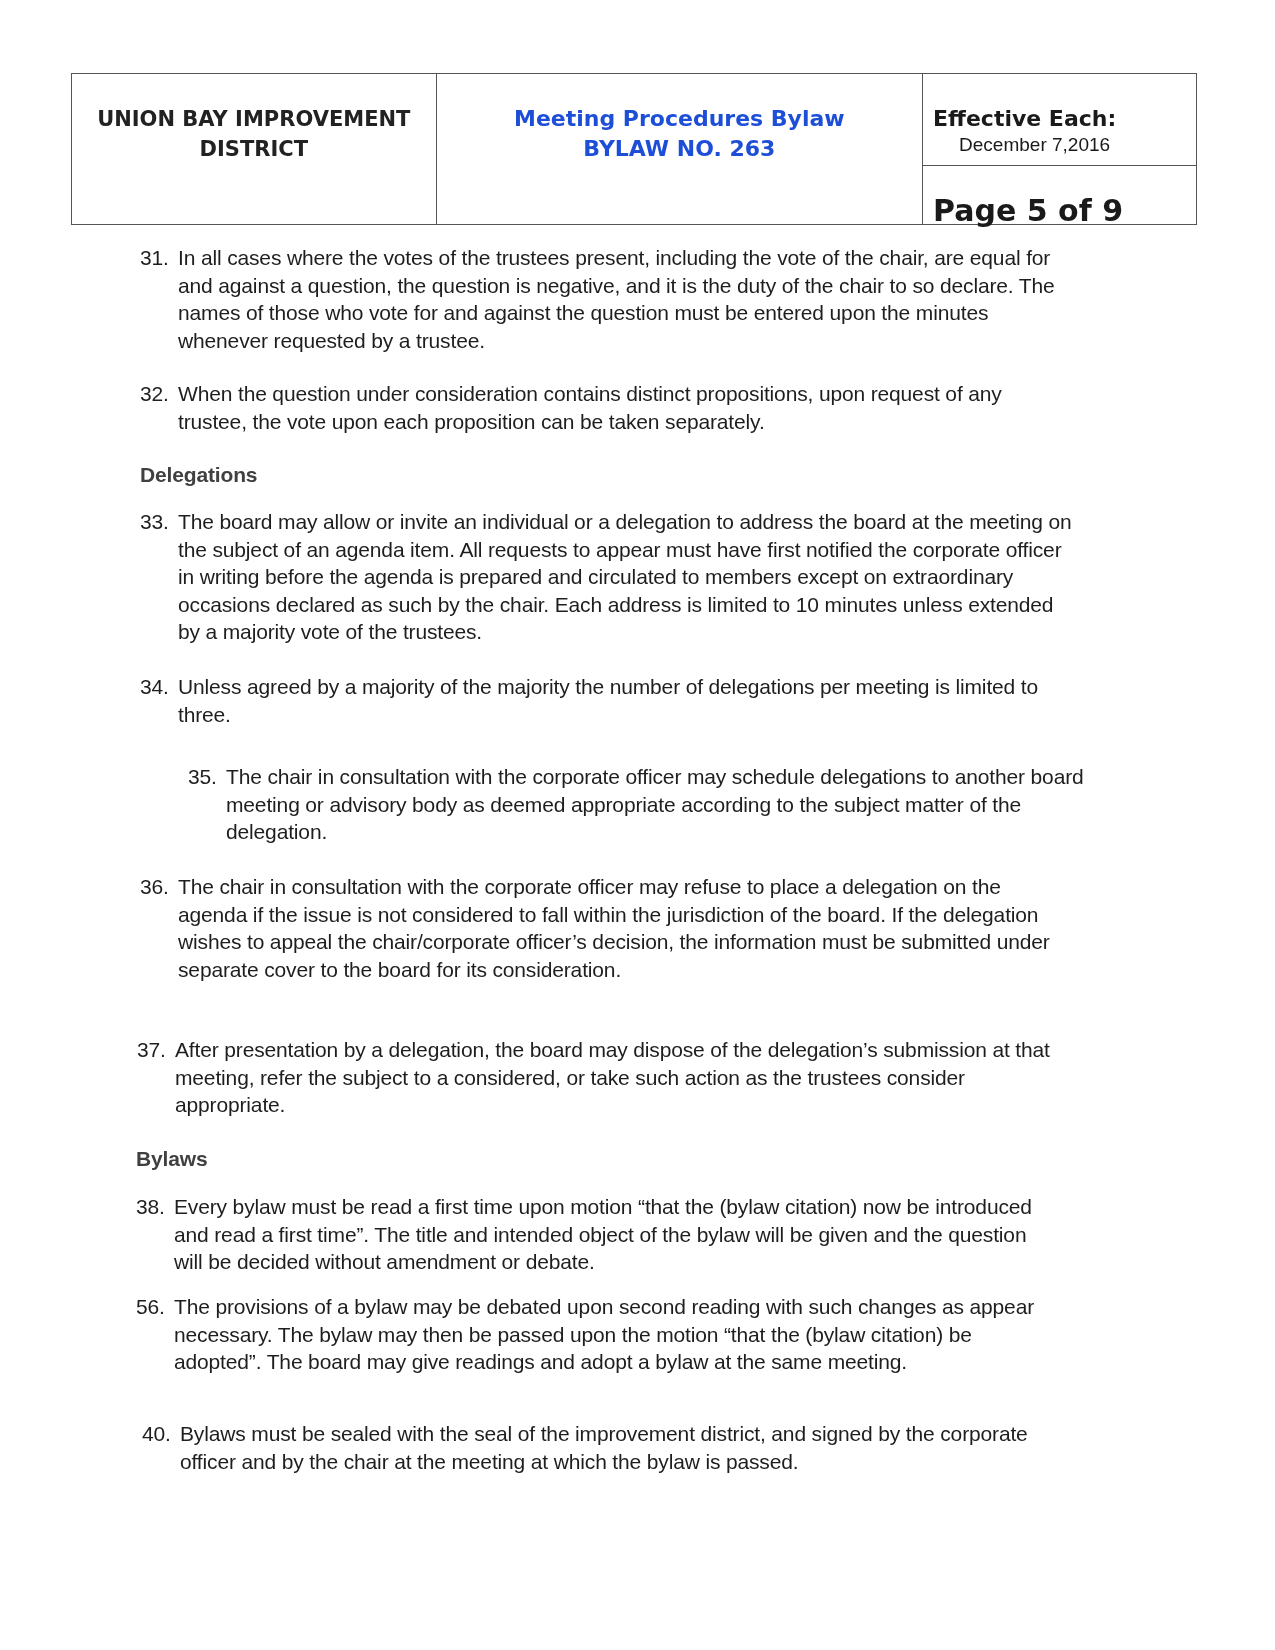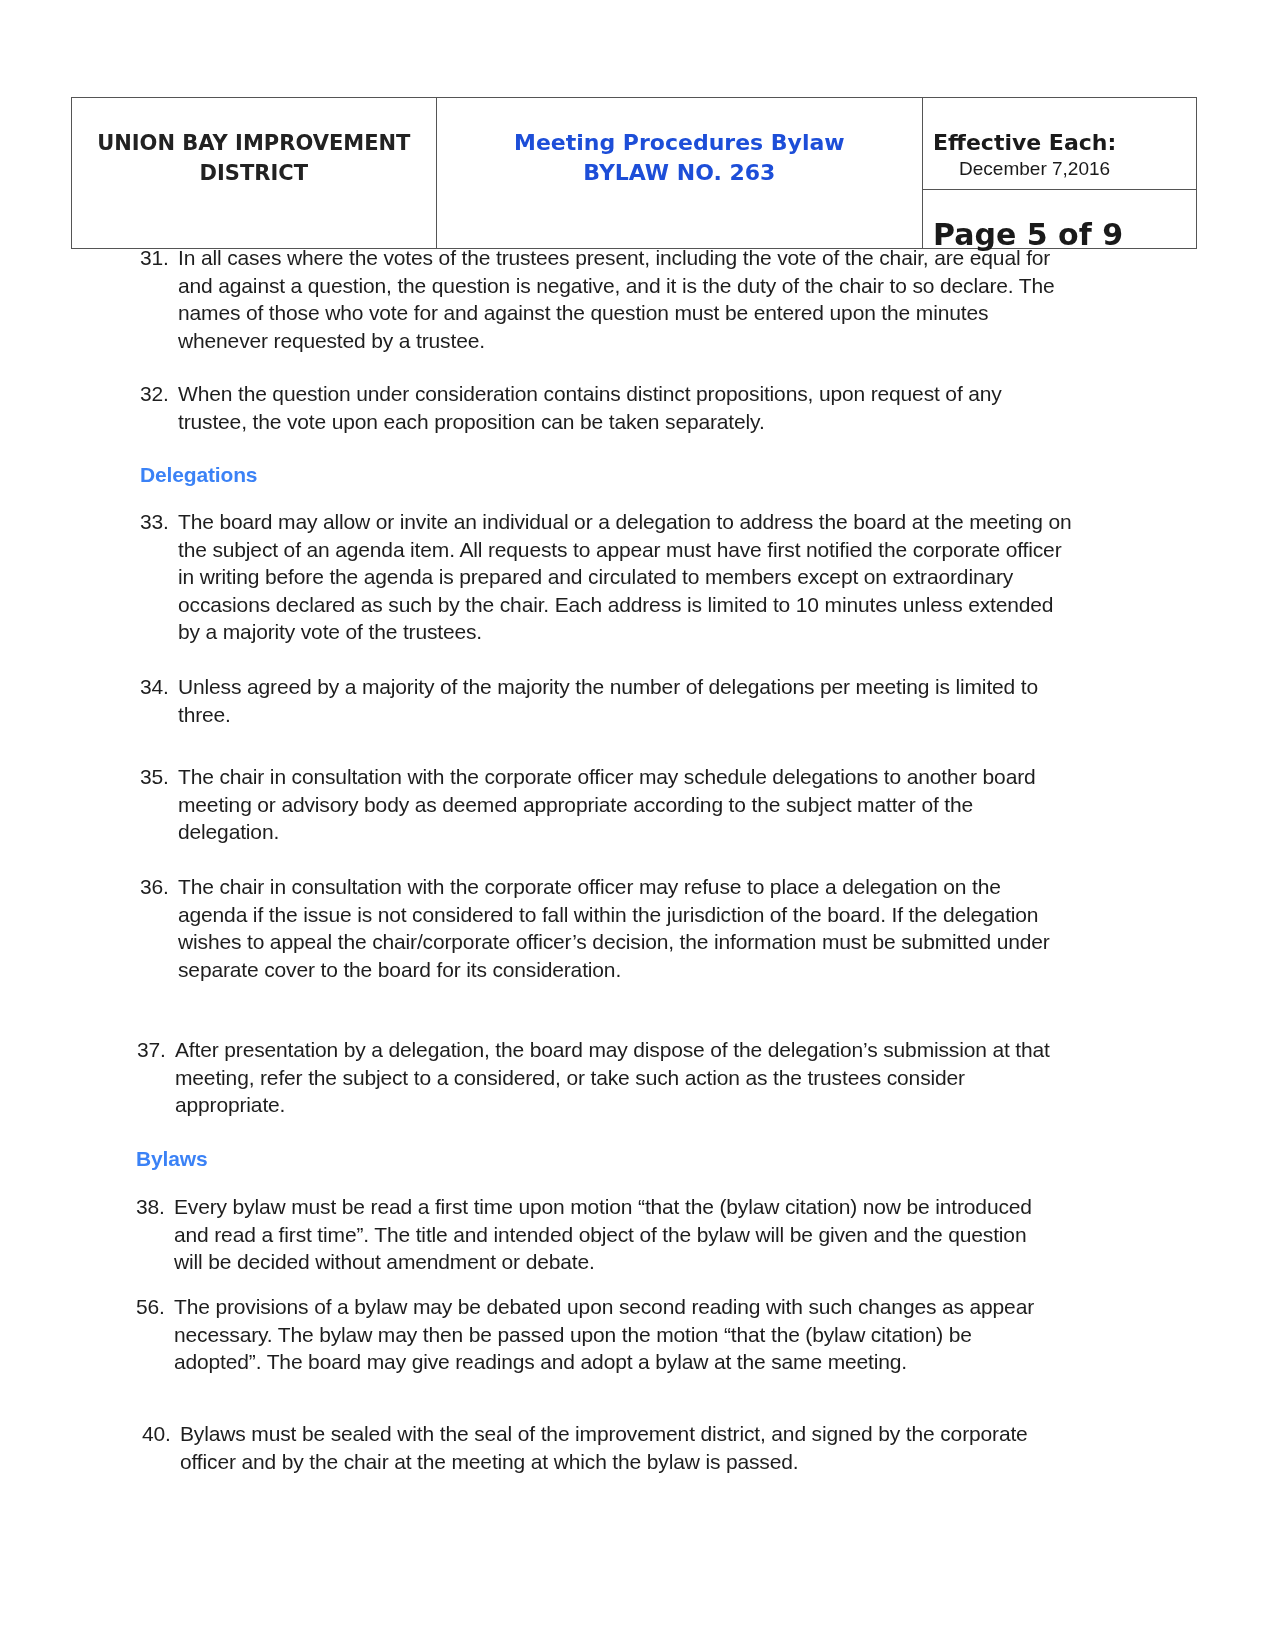--- a/index.html
+++ b/index.html
@@ -6,7 +6,7 @@
   body { width: 1275px; height: 1650px; position: relative; overflow: hidden; color: #1a1a1a; }
   .header-table {
     position: absolute; left: 71px; top: 73px; width: 1126px; height: 152px;
-    border-collapse: collapse; font-family: "DejaVu Sans", sans-serif; font-weight: bold; margin-top: 24px;
+    border-collapse: collapse; font-family: "DejaVu Sans", sans-serif; font-weight: bold;
   }
   .header-table td { border: 1.5px solid #555; vertical-align: top; padding: 0; }
   .cell-org { width: 365px; text-align: center; font-size: 21px; line-height: 30px; padding-top: 30px !important; color: #222; }

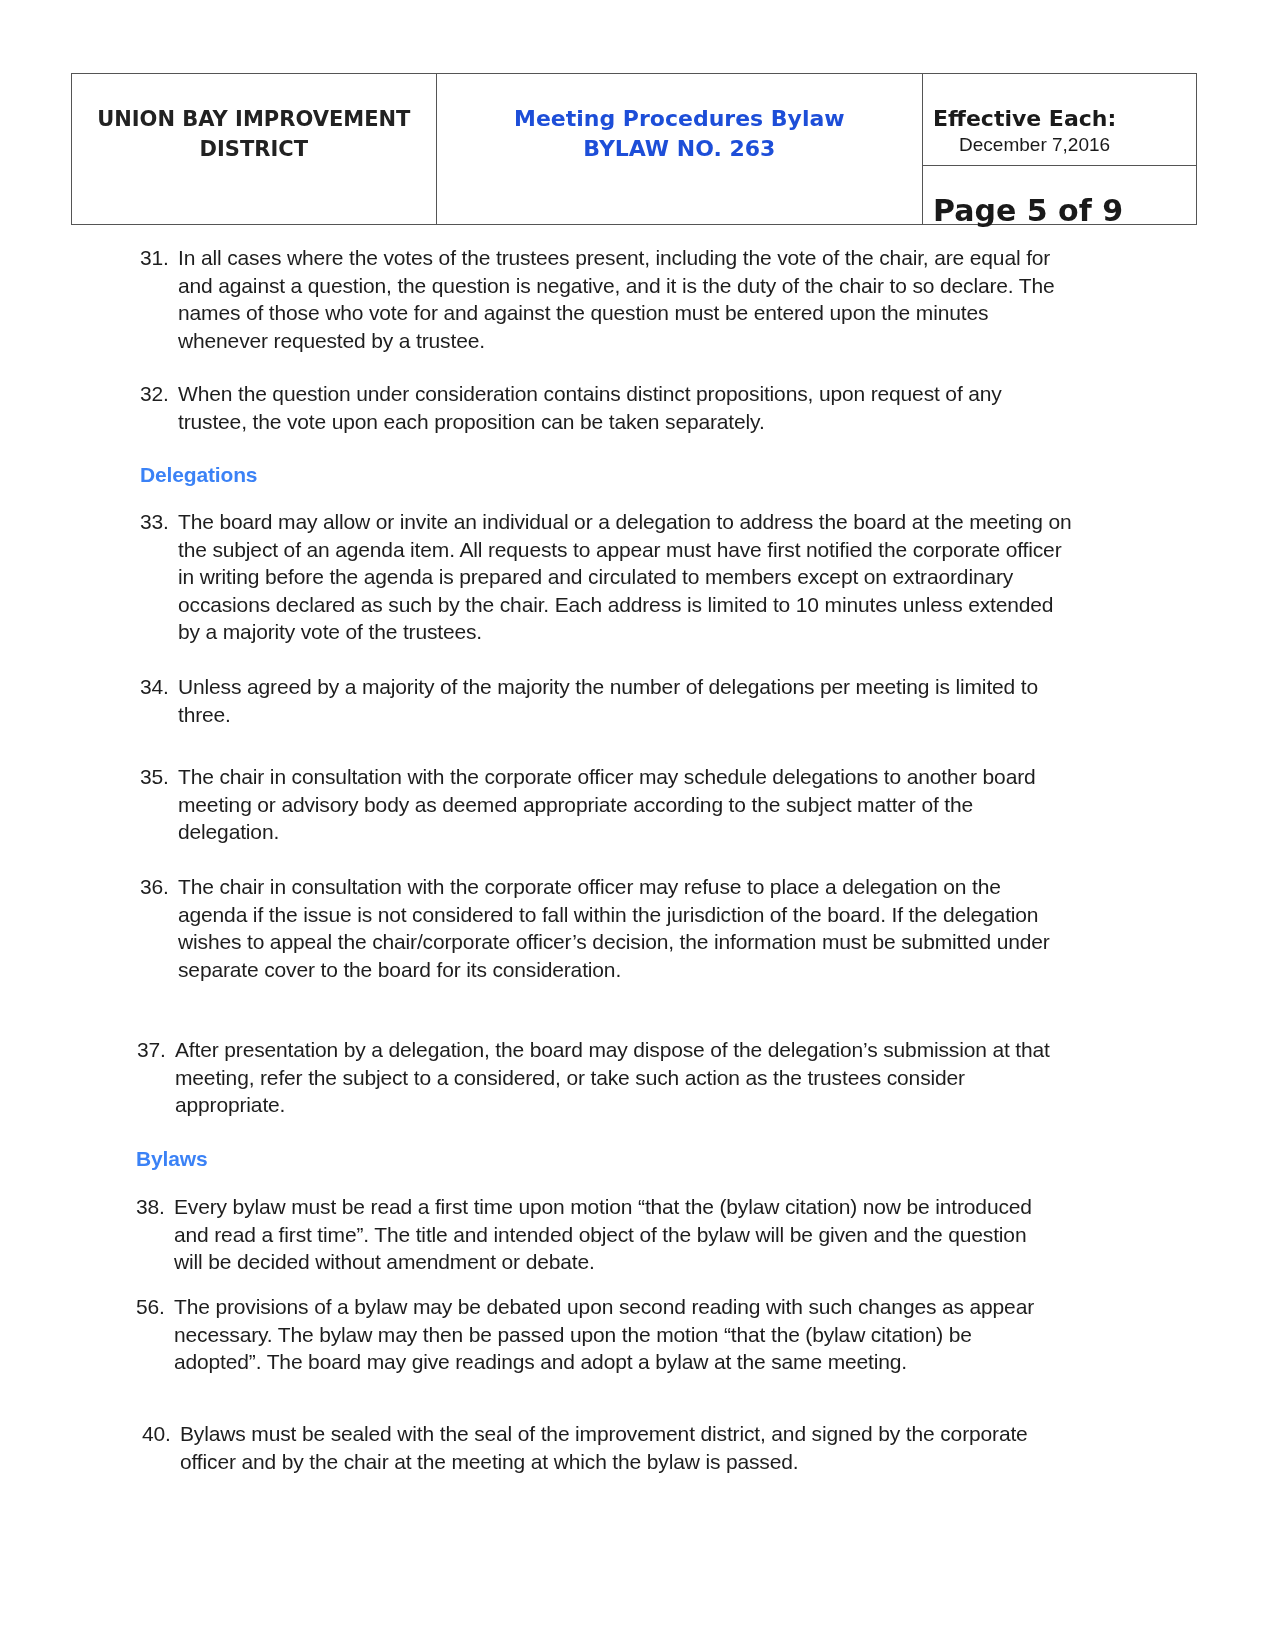--- a/index.html
+++ b/index.html
@@ -21,7 +21,7 @@
   .item .num { position: absolute; left: 0; top: 0; }
   .item .txt { display: block; padding-left: 38px; }
   .item .txt::first-line { }
-  .heading { position: absolute; font-family: "Liberation Sans", sans-serif; font-weight: bold; font-size: 21px; color: #3b82f6; }
+  .heading { position: absolute; font-family: "Liberation Sans", sans-serif; font-weight: bold; font-size: 21px; color: #404040; }
 </style>
 </head>
 <body>

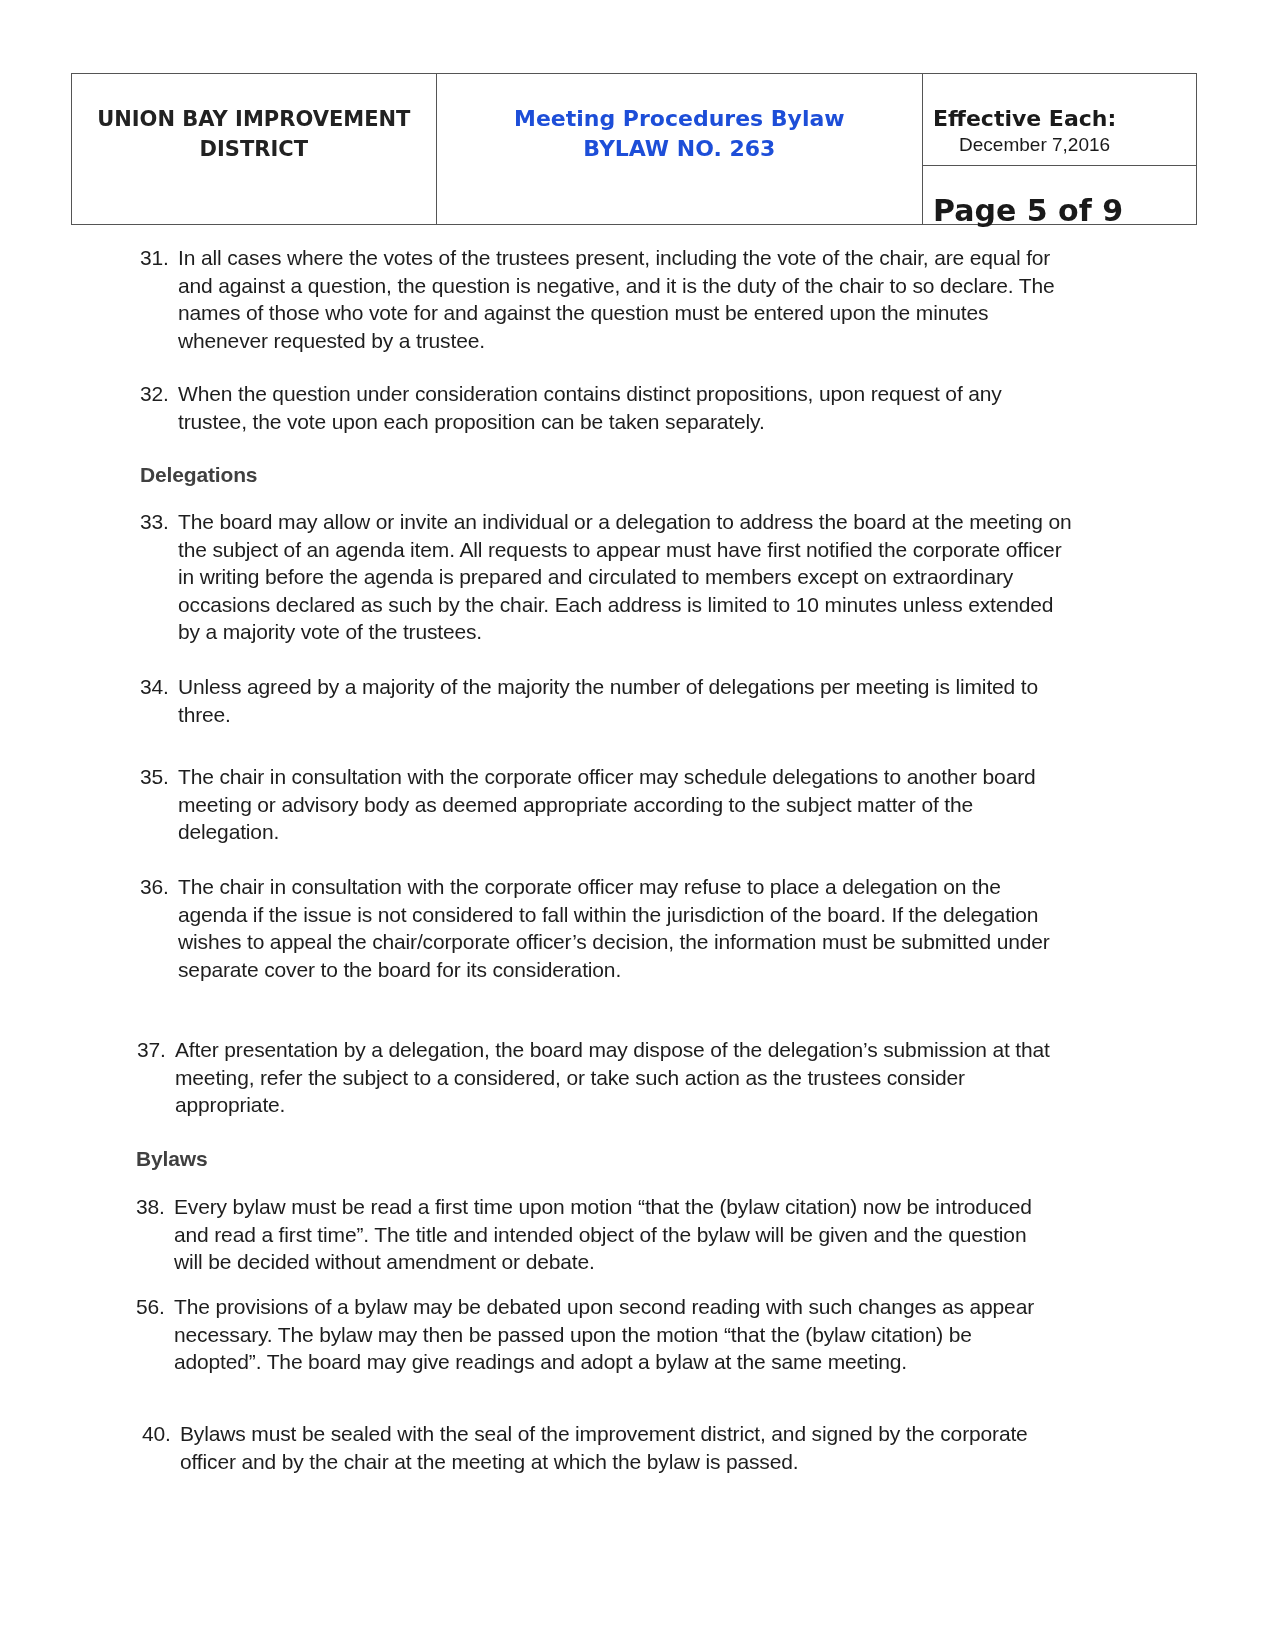--- a/index.html
+++ b/index.html
@@ -70,7 +70,7 @@
     <span class="num">34.</span>
     <span class="txt">Unless agreed by a majority of the majority the number of delegations per meeting is limited to three.</span>
   </div>
-  <div class="item" style="top:763px; width:915px;">
+  <div class="item" style="top:763px; width:915px;margin-left:48px;">
     <span class="num">35.</span>
     <span class="txt">The chair in consultation with the corporate officer may schedule delegations to another board meeting or advisory body as deemed appropriate according to the subject matter of the delegation.</span>
   </div>

